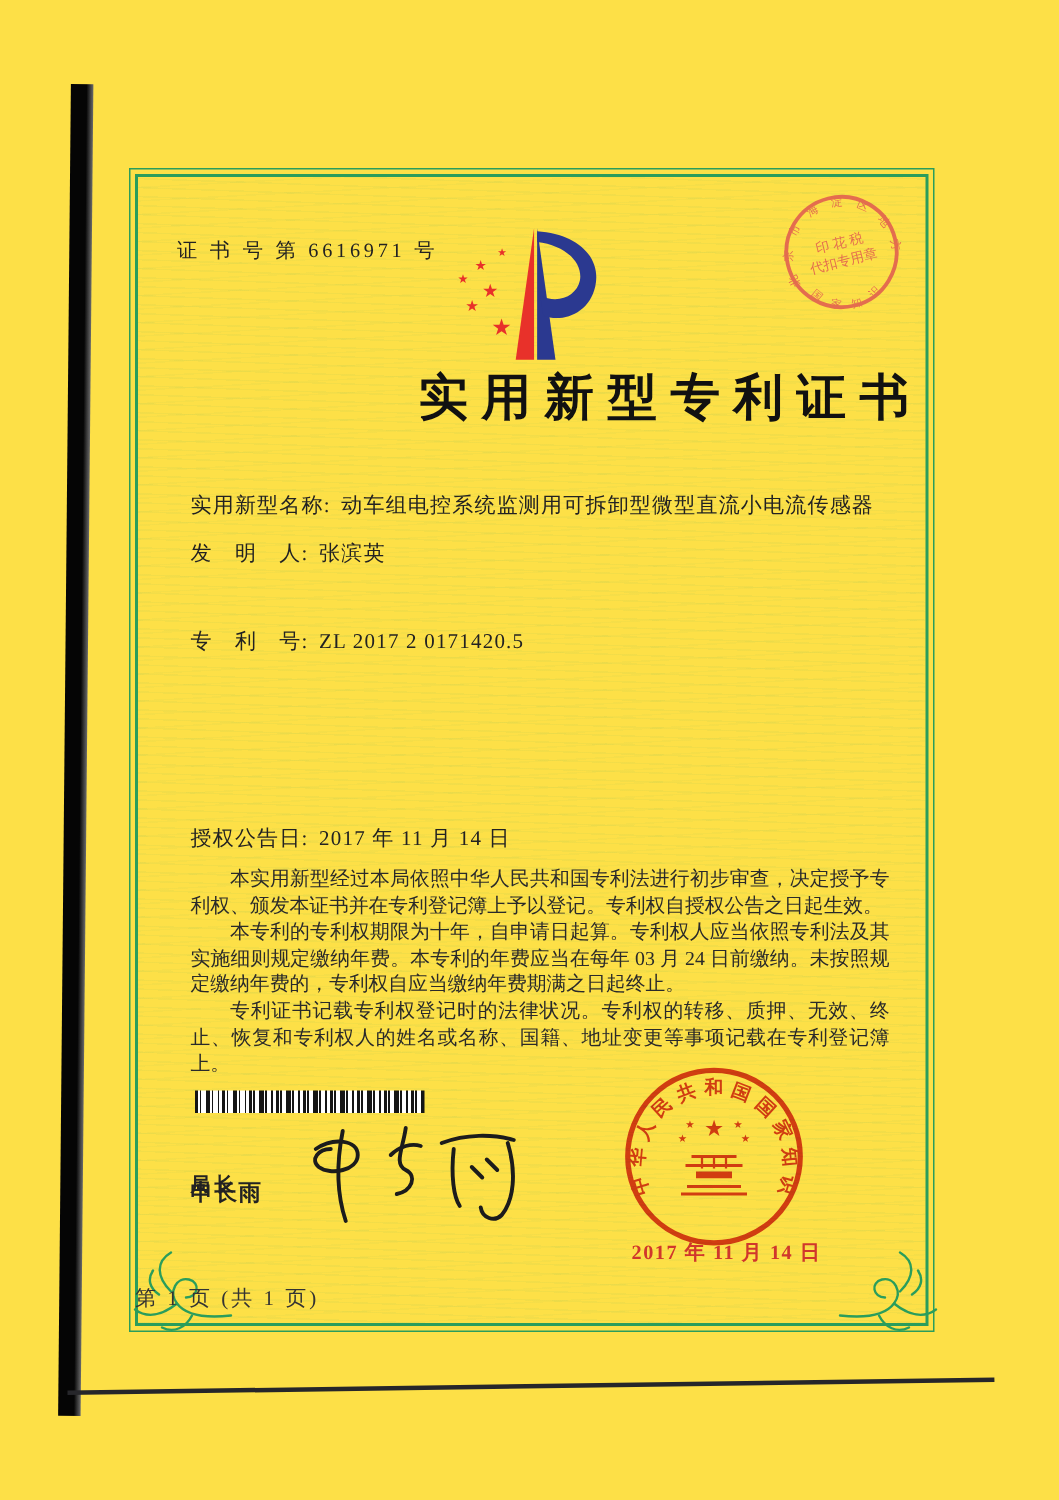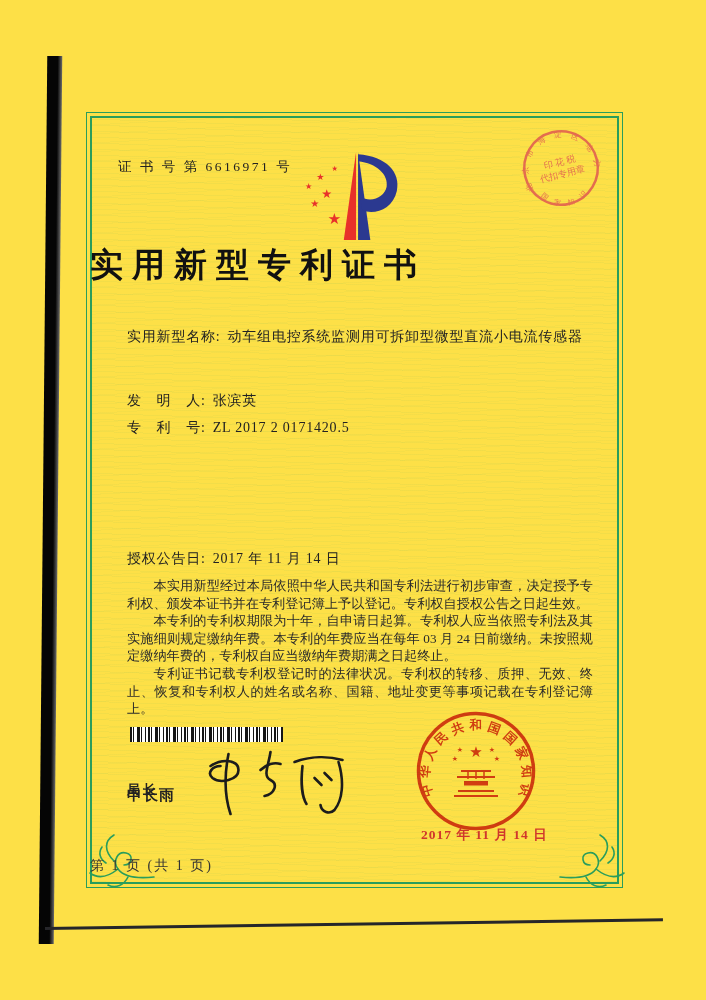--- a/index.html
+++ b/index.html
@@ -22,7 +22,7 @@
   
   .cert-no{position:absolute;left:118px;top:158px;font-size:13.5px;letter-spacing:2.5px;color:#222;}
   .logo{position:absolute;left:303px;top:146px;width:102px;height:97px;}
-  .title{position:absolute;left:90px;top:243px;width:525px;text-align:left;
+  .title{position:absolute;left:90px;top:243px;width:525px;text-align:right;
          font-size:33px;font-weight:700;letter-spacing:9px;color:#111;}
   
   .field-row{position:absolute;left:127px;font-size:14px;letter-spacing:.8px;color:#222;white-space:nowrap;}

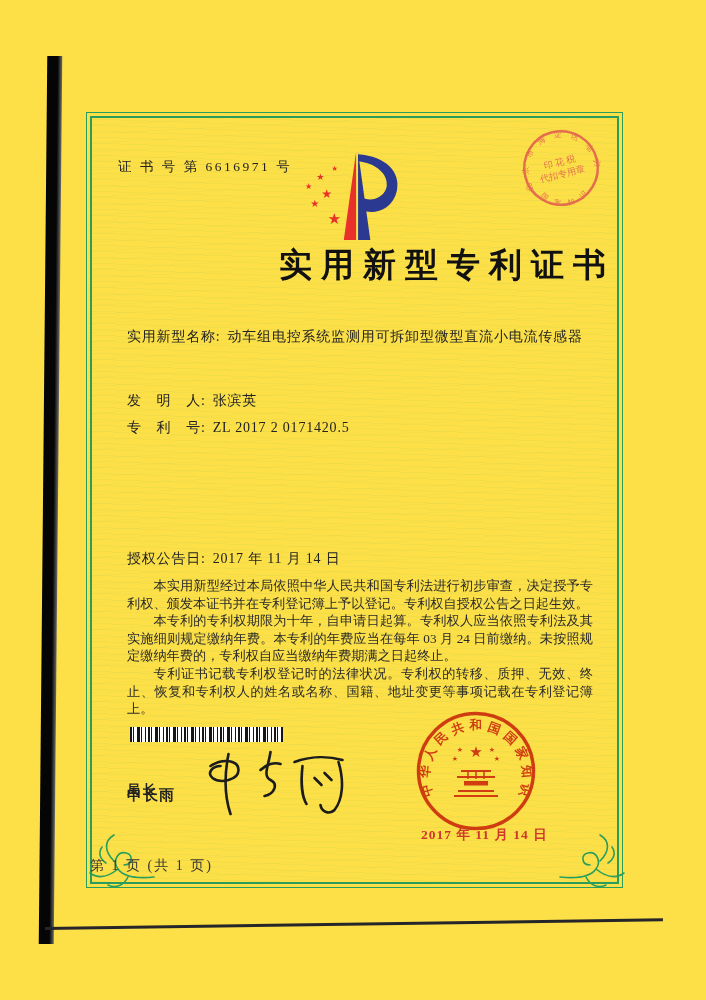--- a/index.html
+++ b/index.html
@@ -102,7 +102,7 @@
   <div class="field-row" style="top:328px">
     <span class="lbl">实用新型名称:</span><span>动车组电控系统监测用可拆卸型微型直流小电流传感器</span>
   </div>
-  <div class="field-row" style="top:392px">
+  <div class="field-row" style="top:360px">
     <span class="lbl">发　明　人:</span><span>张滨英</span>
   </div>
   <div class="field-row" style="top:419px">

